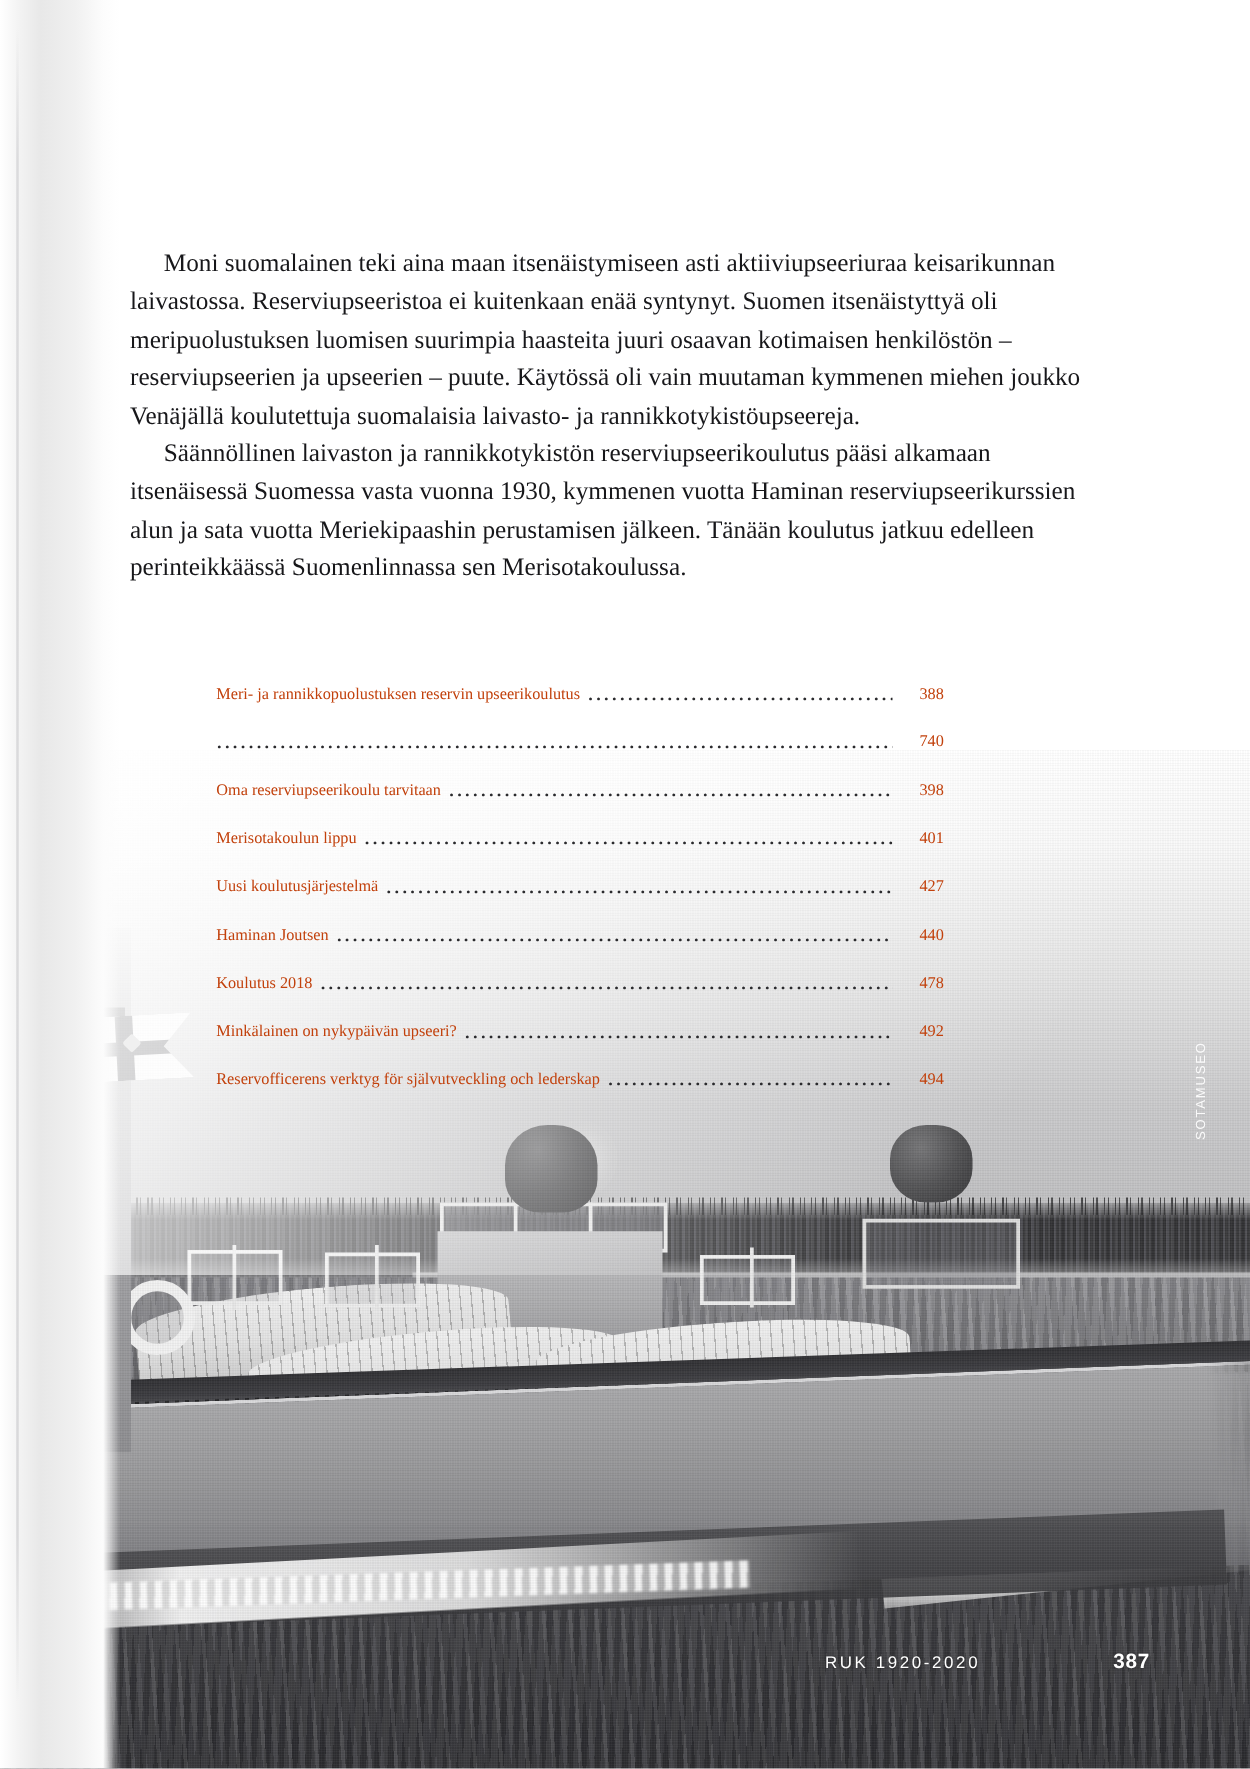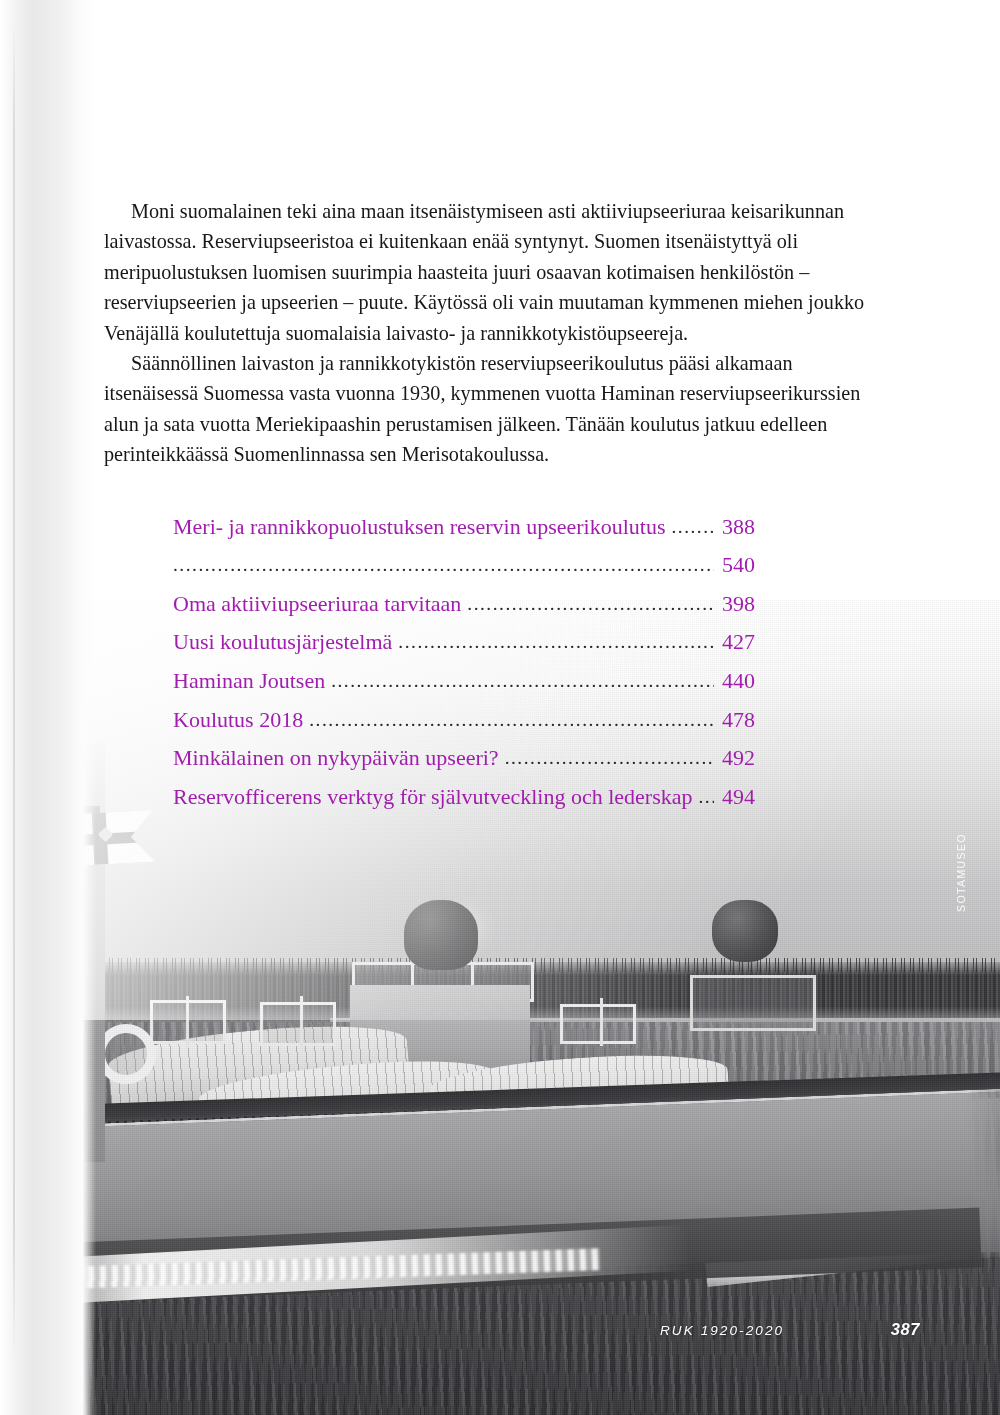--- a/index.html
+++ b/index.html
@@ -434,11 +434,11 @@
   .toc {
     position: absolute;
     left: 173px;
-    top: 498px;
+    top: 526px;
     width: 582px;
-    font-size: 22px;
+    font-size: 13px;
     line-height: 21px;
-    color: #a21caf;
+    color: #c2410c;
   }
   .toc-row {
     display: flex;

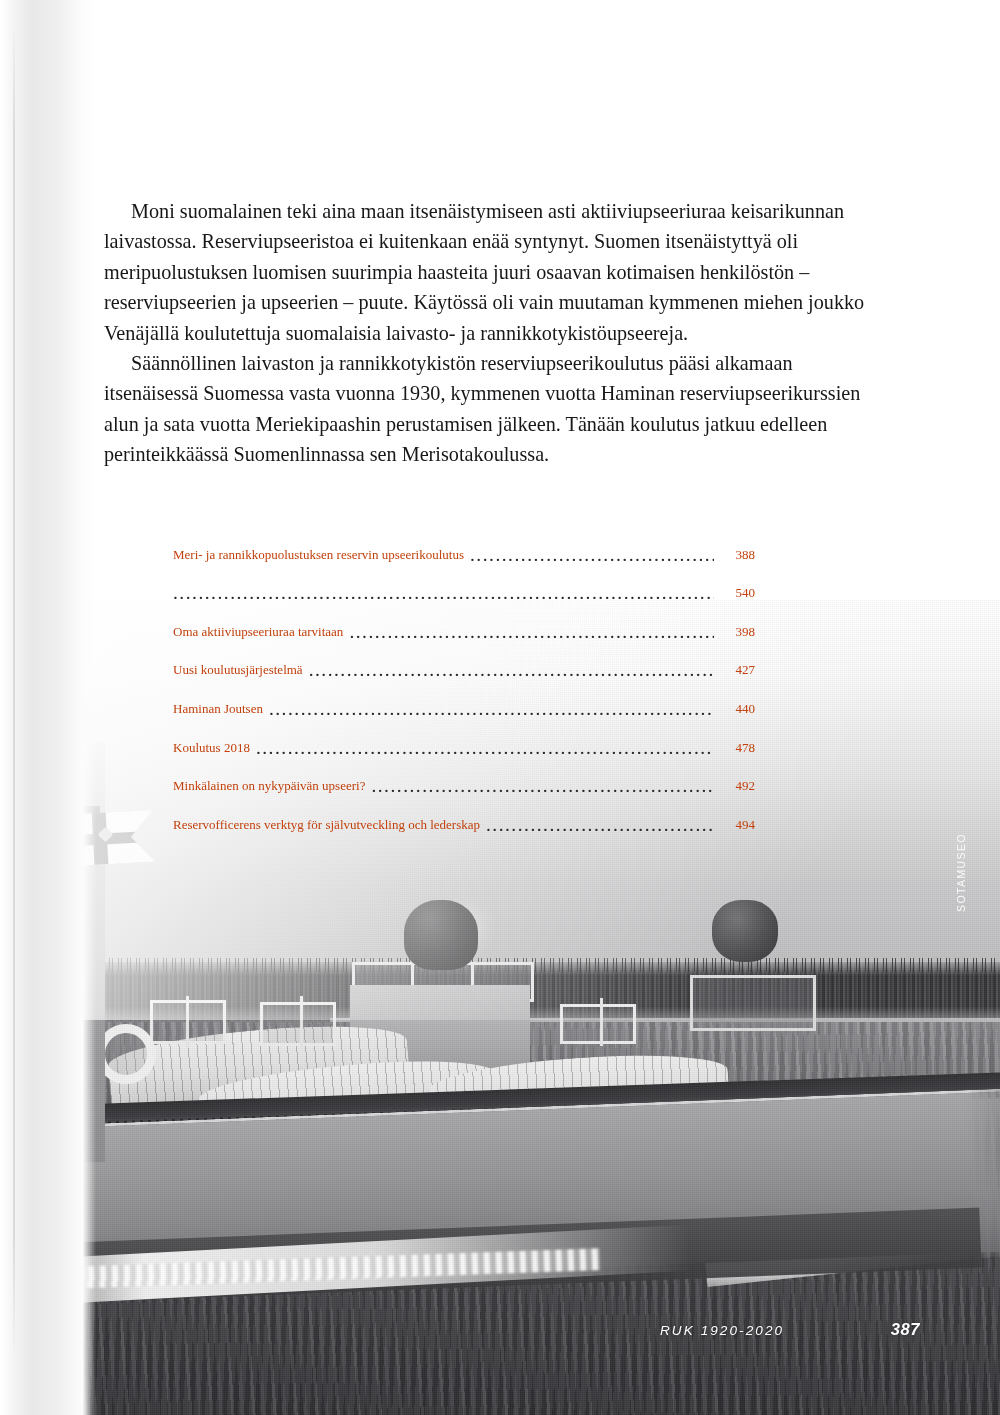--- a/index.html
+++ b/index.html
@@ -597,7 +597,7 @@
 
       <div class="toc-row">
         <span class="toc-leader"></span>
-        <span class="toc-page">540</span>
+        <span class="toc-page">740</span>
       </div>
 
       <div class="toc-row">

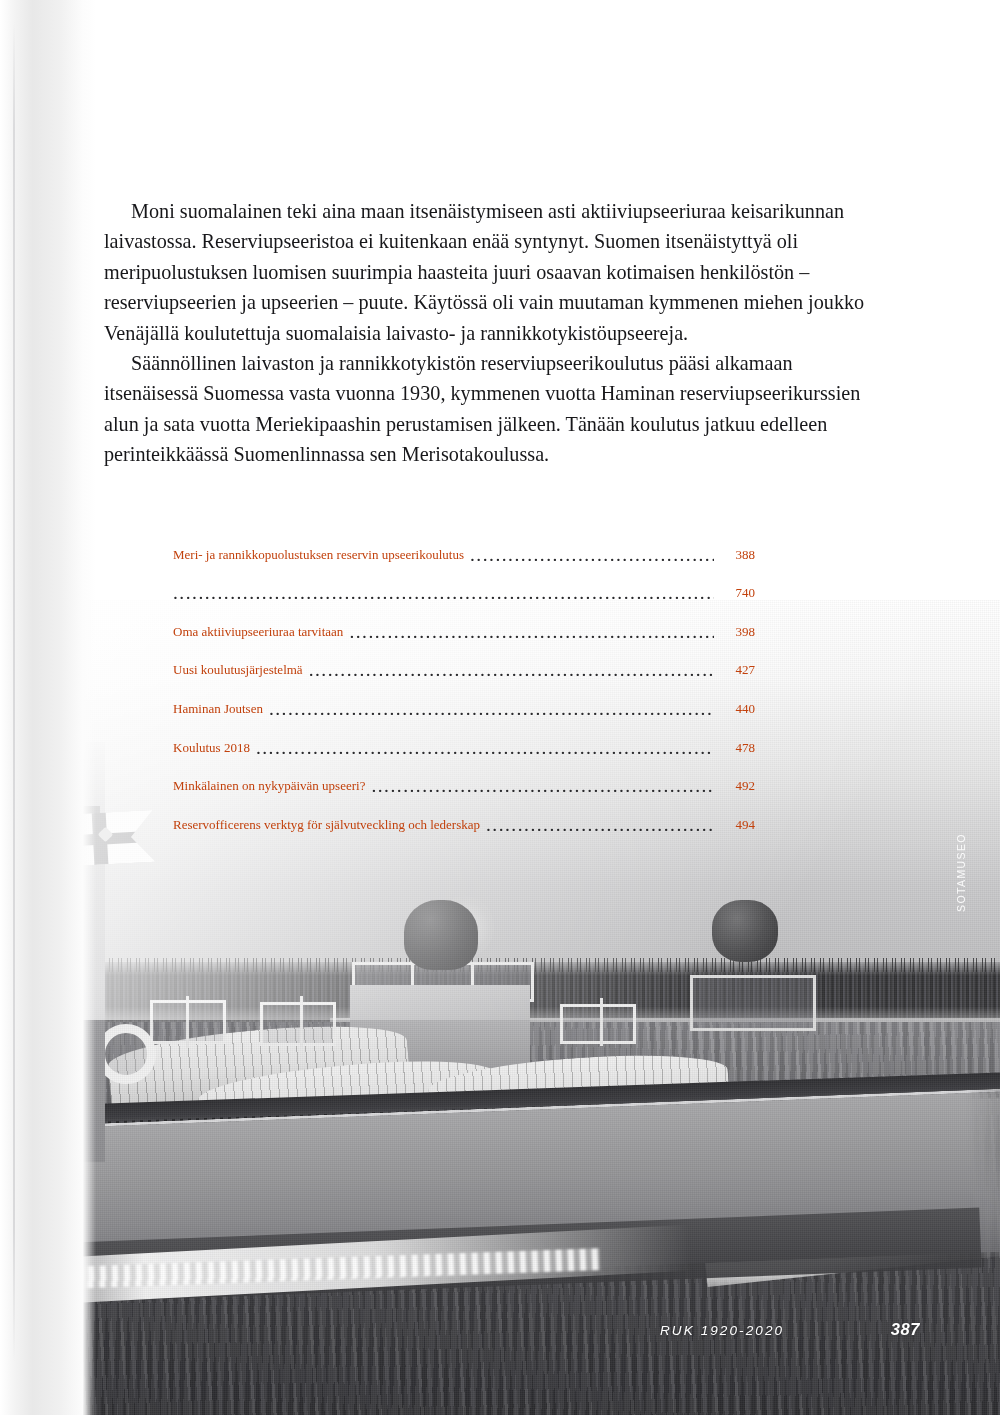--- a/index.html
+++ b/index.html
@@ -601,7 +601,7 @@
       </div>
 
       <div class="toc-row">
-        <span class="toc-title">Oma aktiiviupseeriuraa tarvitaan</span>
+        <span class="toc-title">Oma reserviupseerikoulu tarvitaan</span>
         <span class="toc-leader"></span>
         <span class="toc-page">398</span>
       </div>

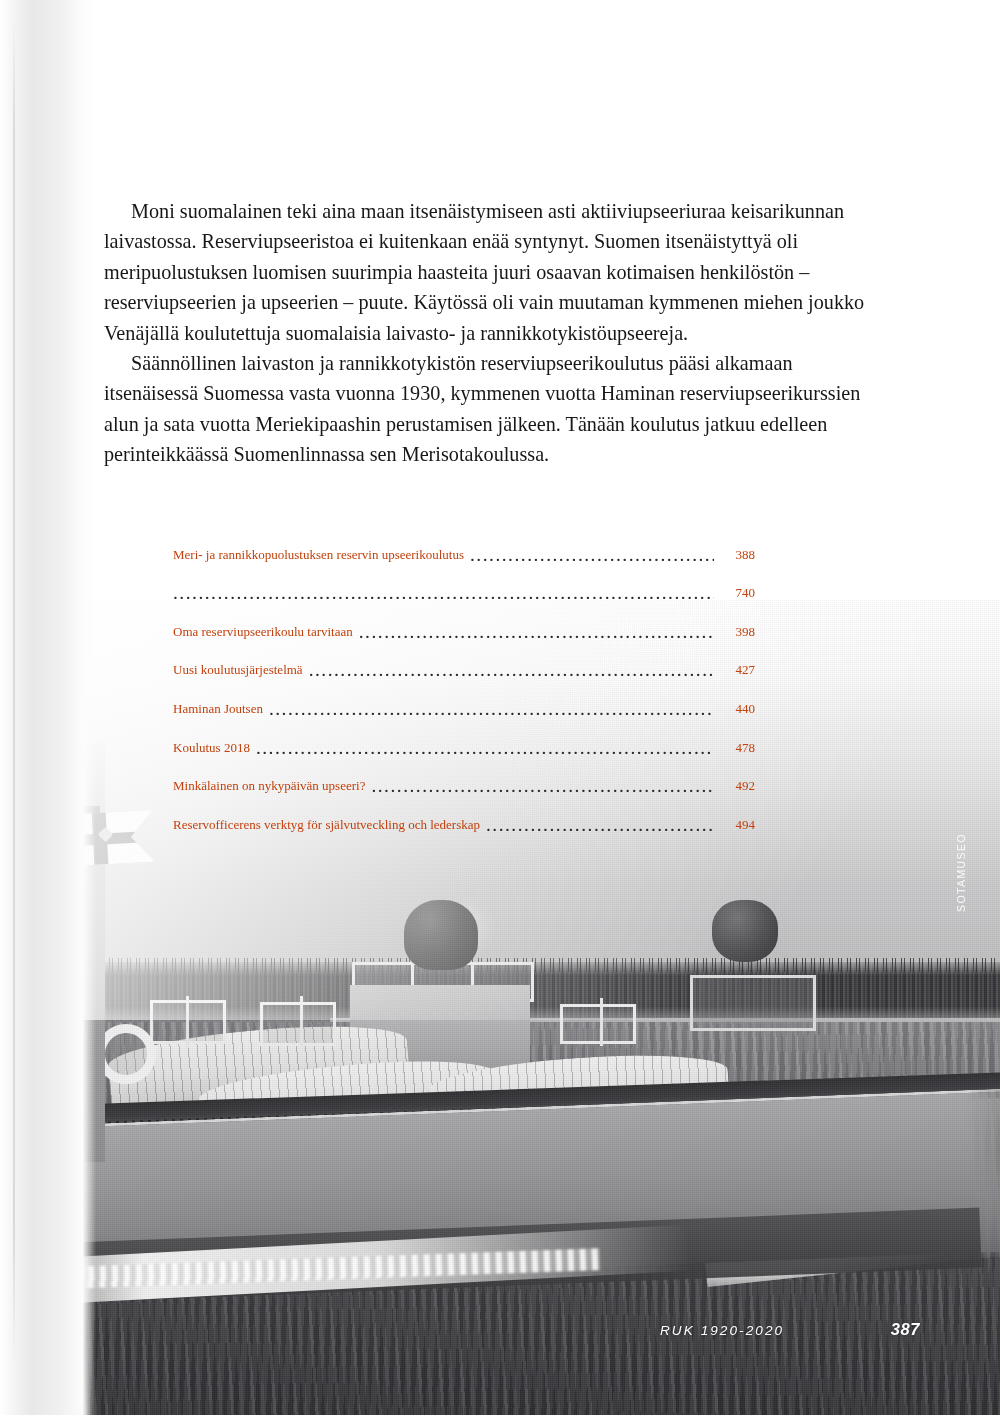--- a/index.html
+++ b/index.html
@@ -606,6 +606,11 @@
         <span class="toc-page">398</span>
       </div>
 
+      <div class="toc-row">
+        <span class="toc-title">Merisotakoulun lippu</span>
+        <span class="toc-leader"></span>
+        <span class="toc-page">401</span>
+      </div>
 
       <div class="toc-row">
         <span class="toc-title">Uusi koulutusjärjestelmä</span>

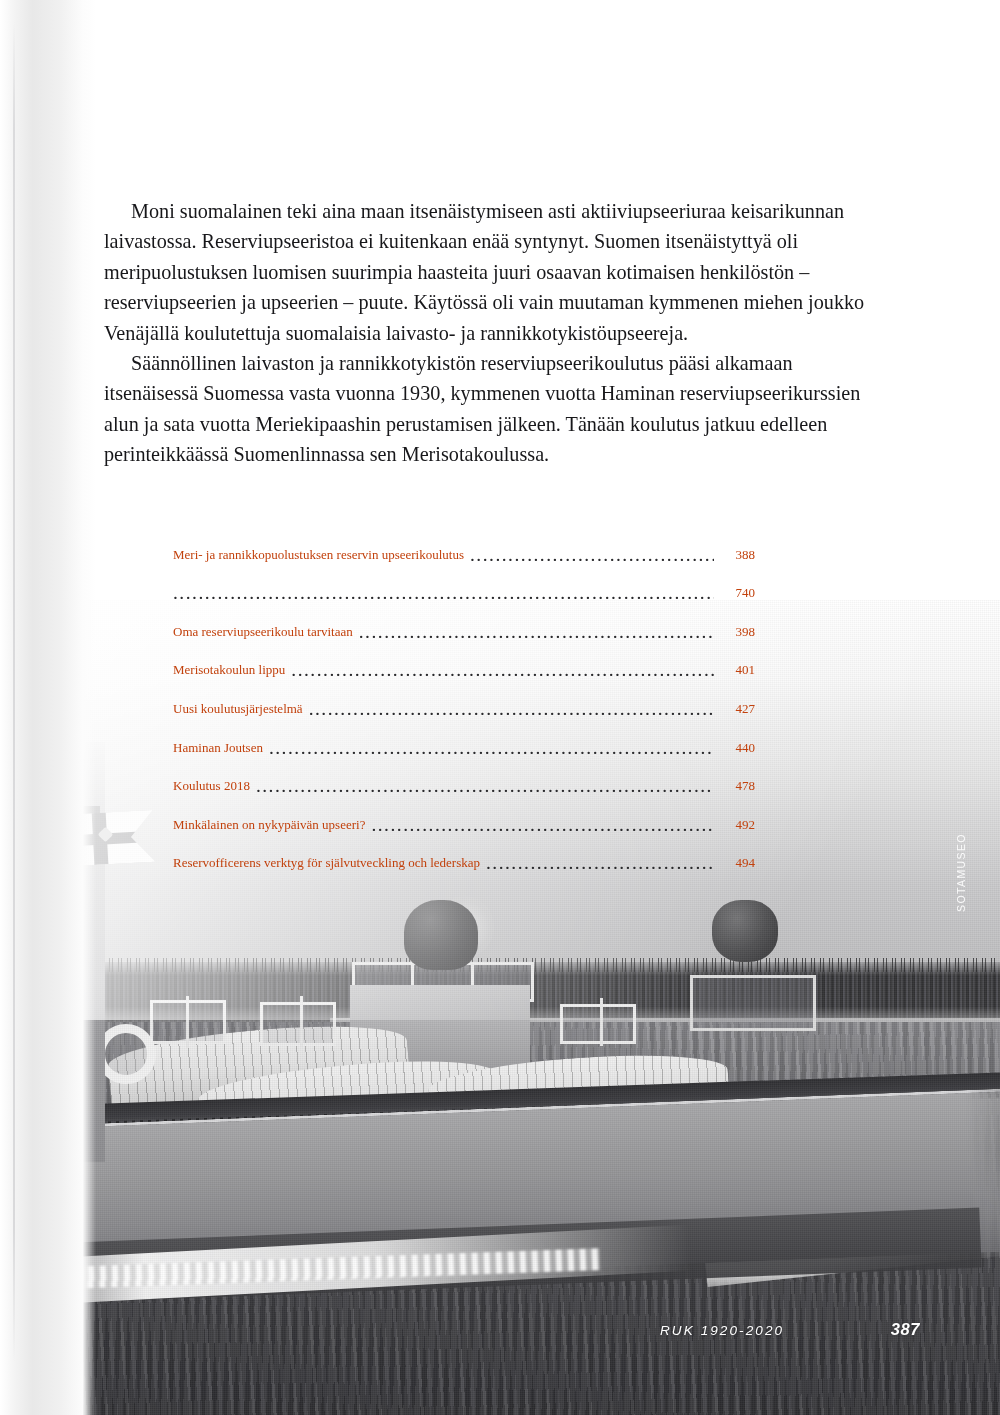--- a/index.html
+++ b/index.html
@@ -500,7 +500,6 @@
     justify-content: space-between;
     font-family: "Liberation Sans", "DejaVu Sans", sans-serif;
     color: #ffffff;
-    font-style: italic;
   }
   .footer-label {
     font-size: 13.5px;

